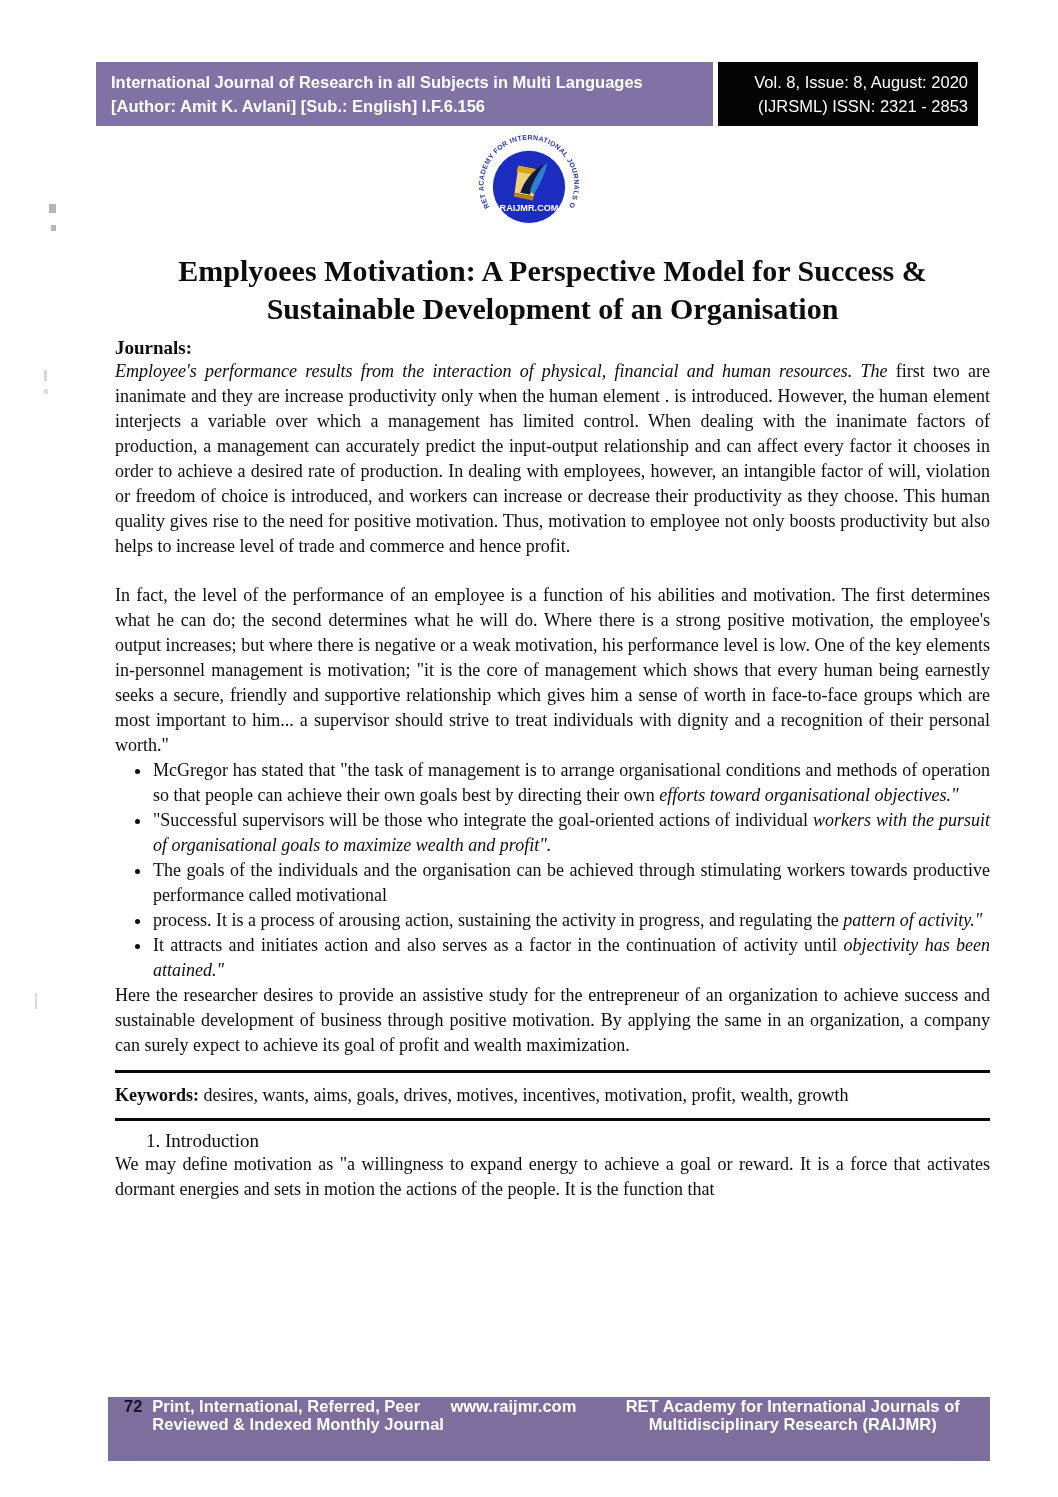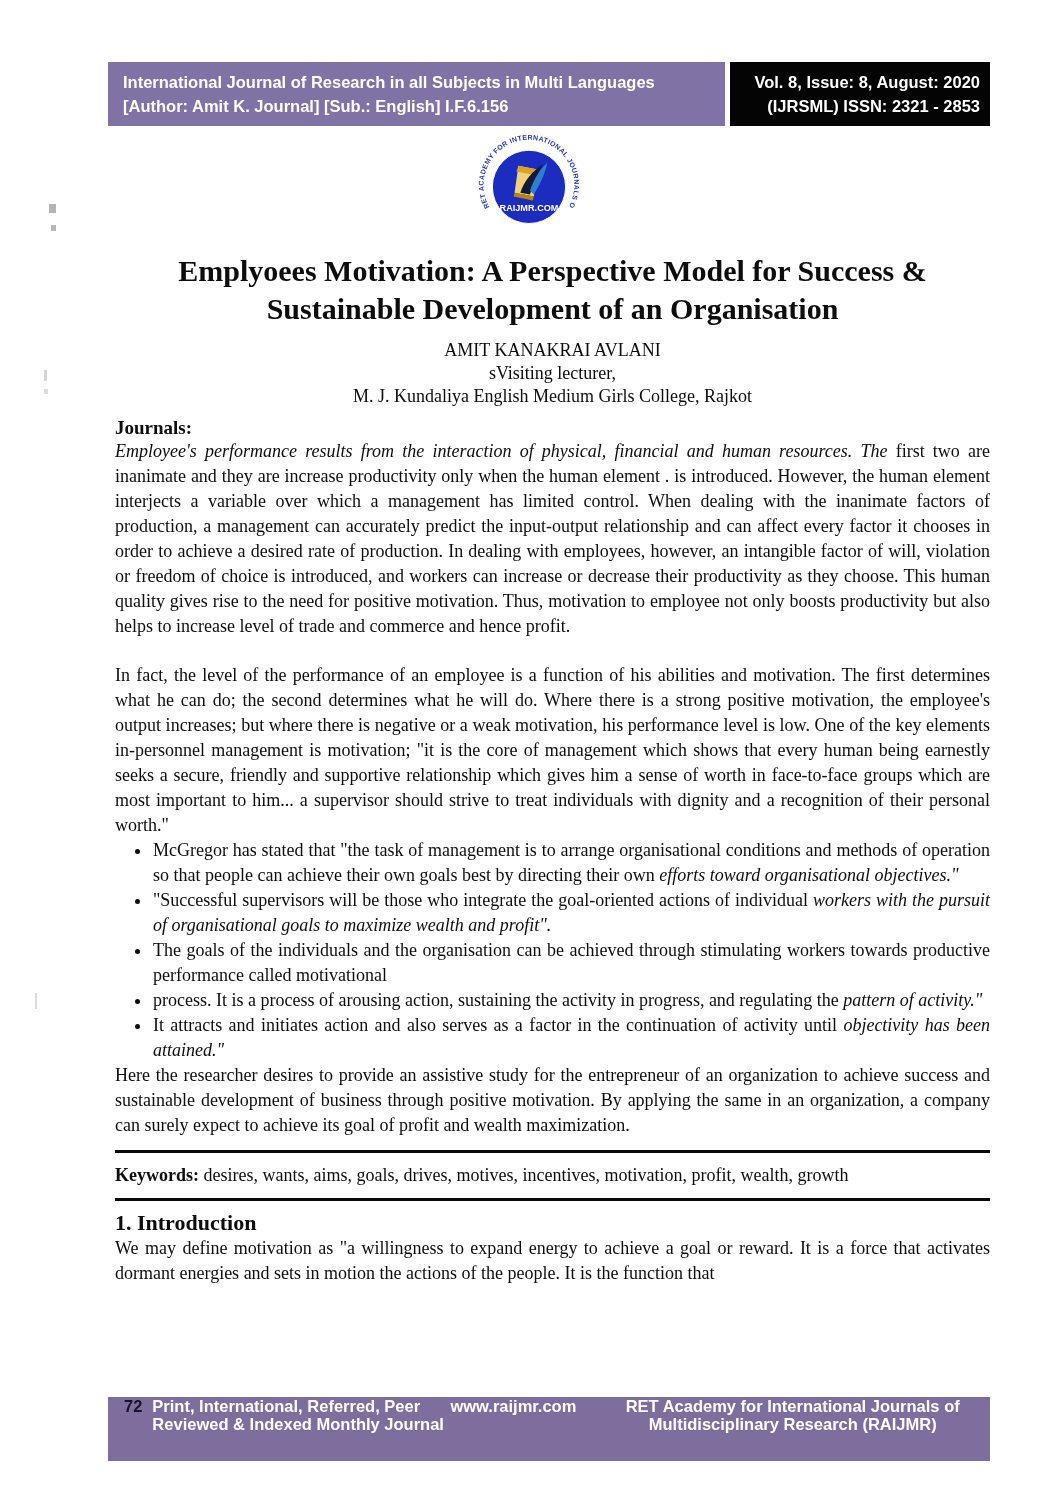--- a/index.html
+++ b/index.html
@@ -9,7 +9,7 @@
     font-family:"Liberation Serif", serif; color:#0d0d0d;
   }
   
-  .hdr{position:absolute; top:62px; left:108px; width:882px; height:64px; display:flex; gap:5px;
+  .hdr{position:absolute; top:62px; left:96px; width:882px; height:64px; display:flex; gap:5px;
        font-family:"Liberation Sans", sans-serif;}
   .hdr-left{flex:1; background:var(--purple,#8172A5); color:#fff; display:flex; flex-direction:column;
             justify-content:center; gap:5px; padding:4px 0 4px 15px; font-weight:bold; font-size:16.5px; line-height:1.1;}

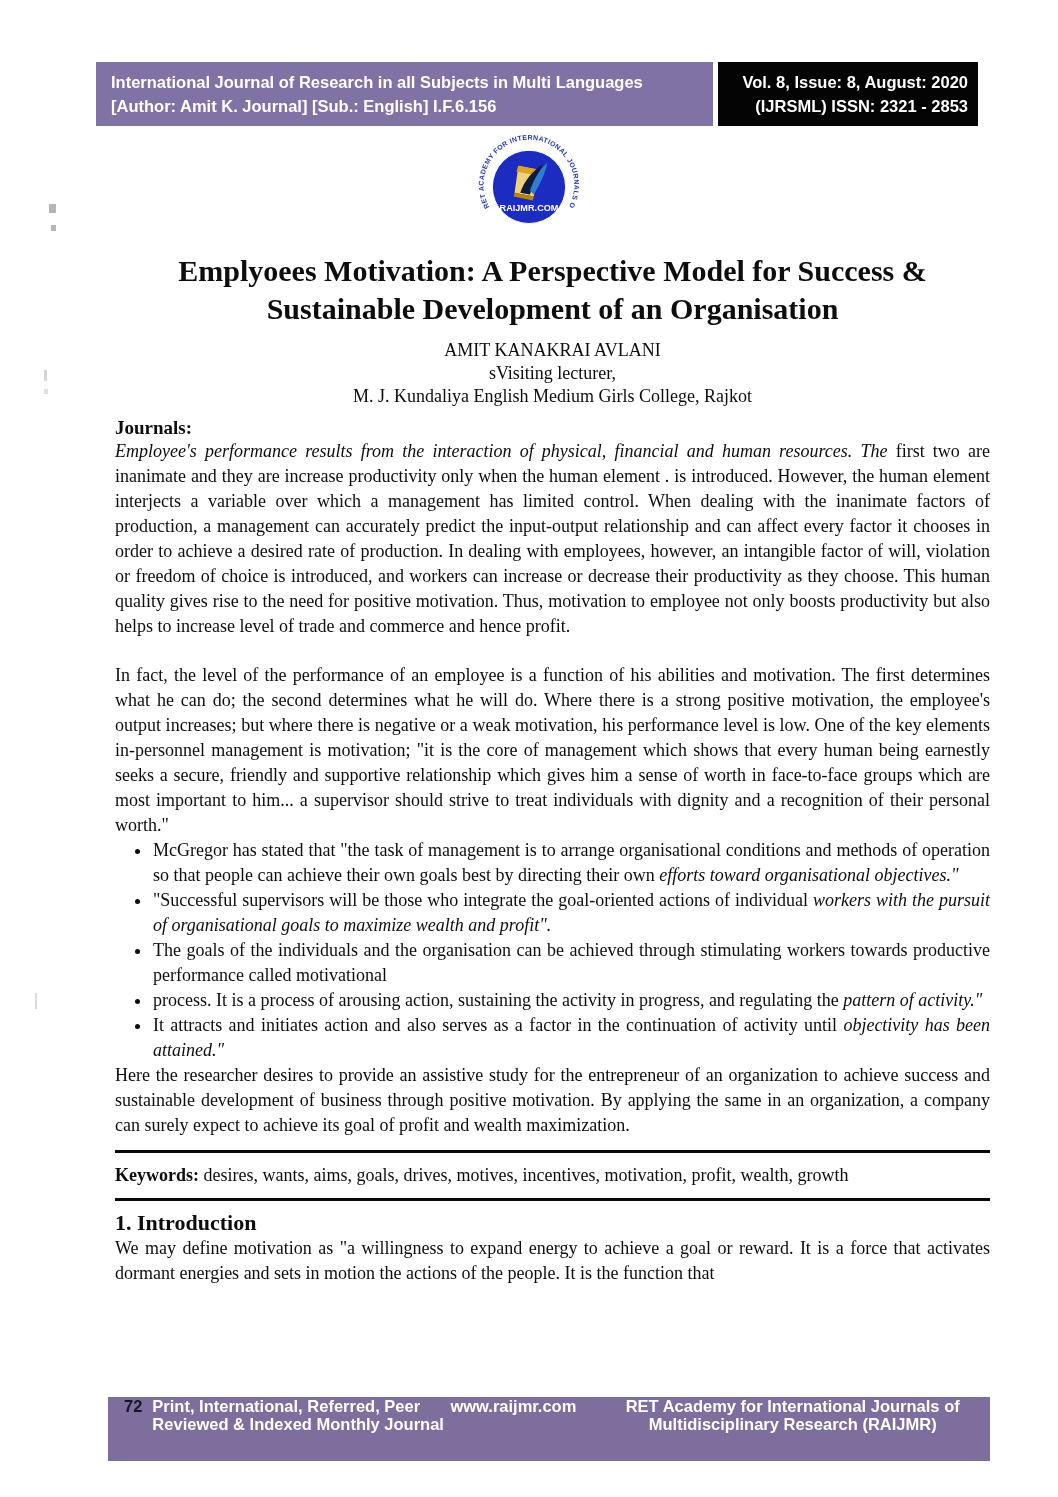--- a/index.html
+++ b/index.html
@@ -14,7 +14,7 @@
   .hdr-left{flex:1; background:var(--purple,#8172A5); color:#fff; display:flex; flex-direction:column;
             justify-content:center; gap:5px; padding:4px 0 4px 15px; font-weight:bold; font-size:16.5px; line-height:1.1;}
   .hdr-right{width:250px; background:#040404; color:#fff; display:flex; flex-direction:column;
-             justify-content:center; gap:5px; padding:4px 10px 4px 0; font-weight:bold; font-size:16.5px;
+             justify-content:center; gap:5px; padding:4px 10px 4px 0; font-weight:normal; font-size:16.5px;
              text-align:right; line-height:1.1;}
   
   .logo{position:absolute; top:131px; left:50%; transform:translateX(-50%); width:106px; height:106px;}

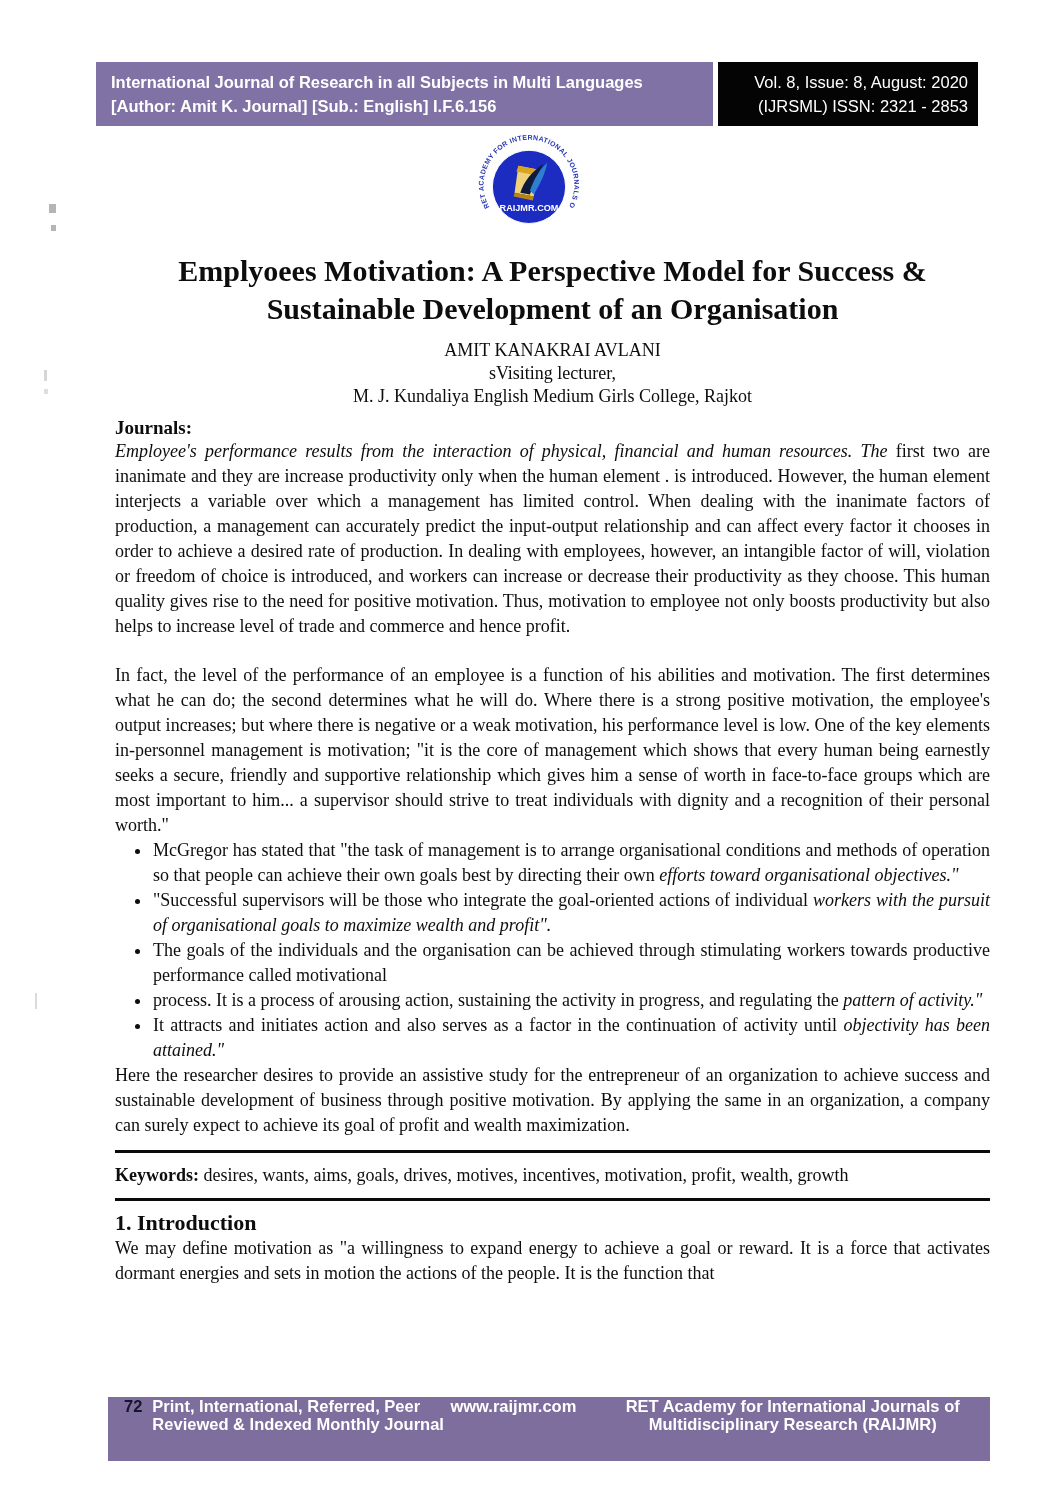--- a/index.html
+++ b/index.html
@@ -57,7 +57,7 @@
   <div class="hdr">
     <div class="hdr-left">
       <div>International Journal of Research in all Subjects in Multi Languages</div>
-      <div>[Author: Amit K. Journal] [Sub.: English] I.F.6.156</div>
+      <div>[Author: Amit K. Avlani] [Sub.: English] I.F.6.156</div>
     </div>
     <div class="hdr-right">
       <div>Vol. 8, Issue: 8, August: 2020</div>

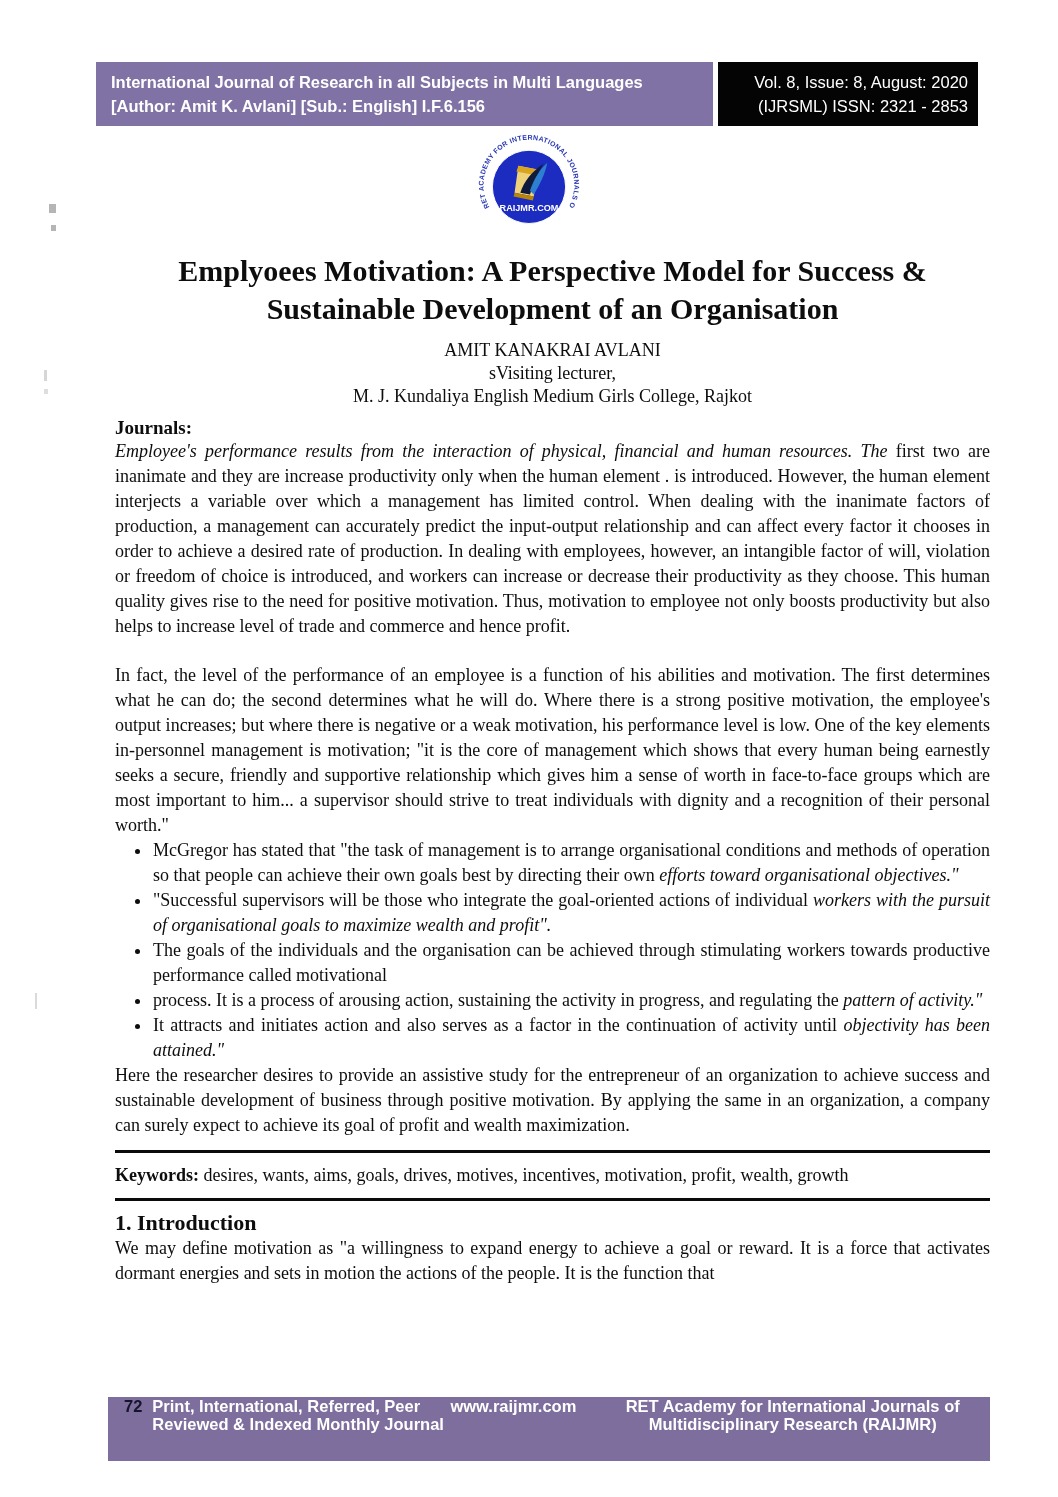--- a/index.html
+++ b/index.html
@@ -95,11 +95,6 @@
       <span style="display:block">Sustainable Development of an Organisation</span>
     </h1>
 
-    <div class="authors">
-      <div>AMIT KANAKRAI AVLANI</div>
-      <div>sVisiting lecturer,</div>
-      <div>M. J. Kundaliya English Medium Girls College, Rajkot</div>
-    </div>
 
     <div class="sec-head">Journals:</div>
 

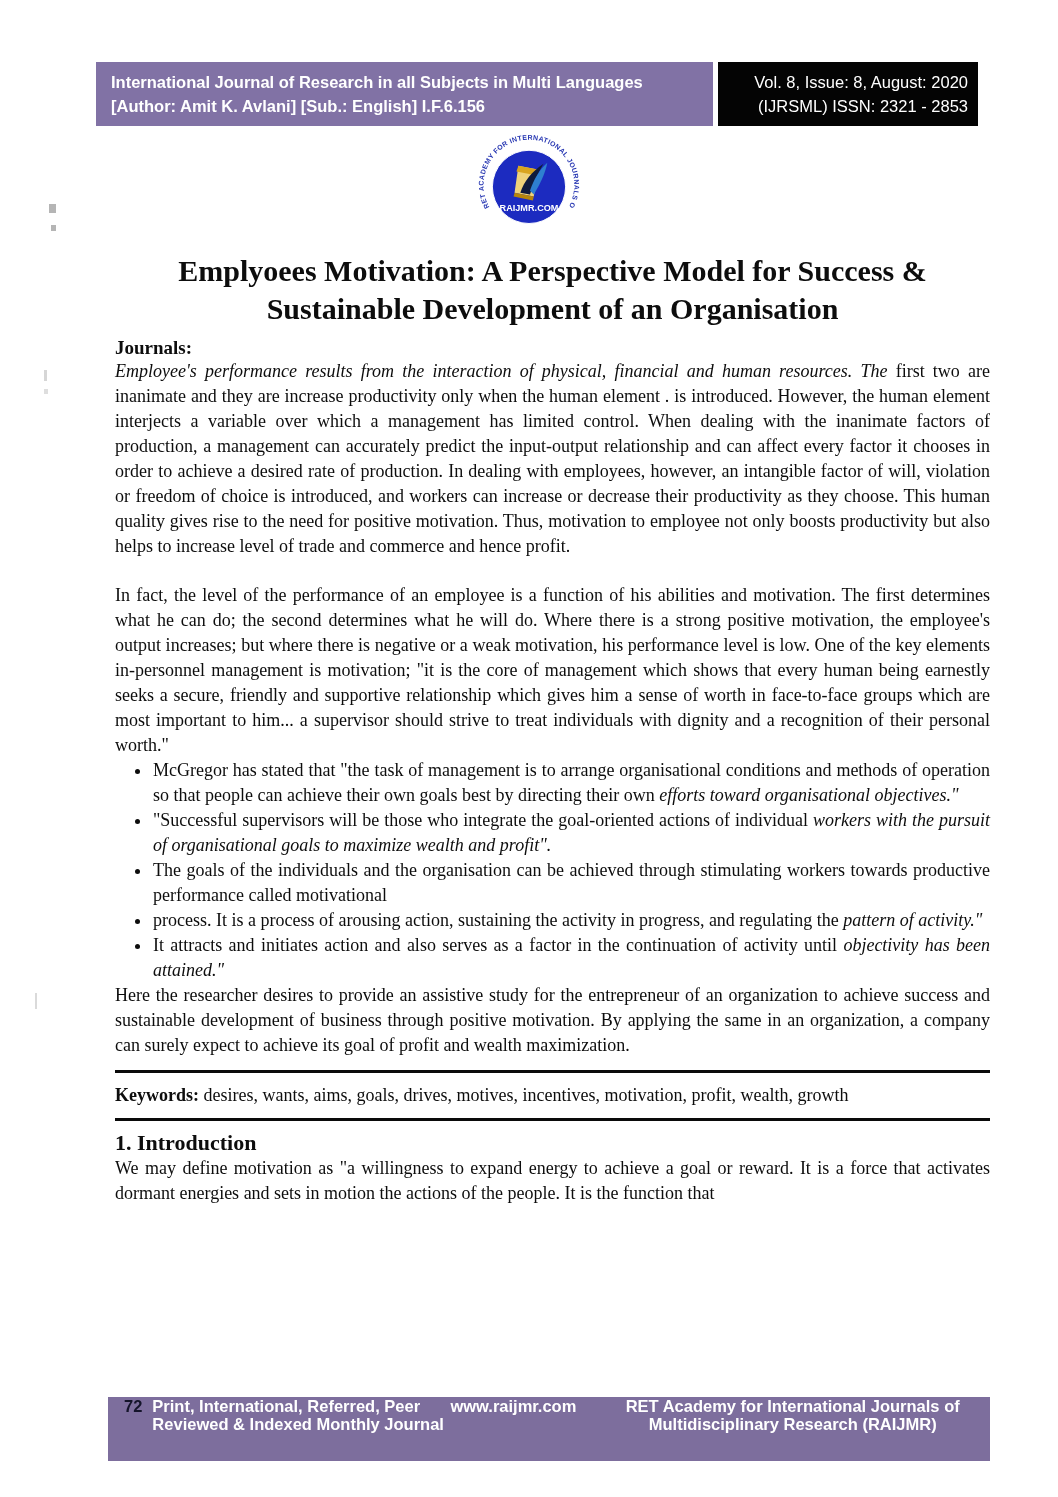--- a/index.html
+++ b/index.html
@@ -31,7 +31,7 @@
   .rule{border:none; border-top:3px solid #0a0a0a; margin:12px 0 10px 0;}
   .rule.thick{border-top-width:3.5px; margin:10px 0 9px 0;}
   .kw{font-size:18px; line-height:25px; margin:0;}
-  .intro-head{font-weight:bold; font-size:22px; margin-top:7px;}
+  .intro-head{font-weight:normal; font-size:19px; margin-top:7px;margin-left:31px;}
   
   .ftr{position:absolute; top:1397px; left:108px; width:882px; height:64px; background:var(--purple2,#7D6E9D);
        font-family:"Liberation Sans", sans-serif; color:#fff; font-weight:bold; font-size:16.5px;

